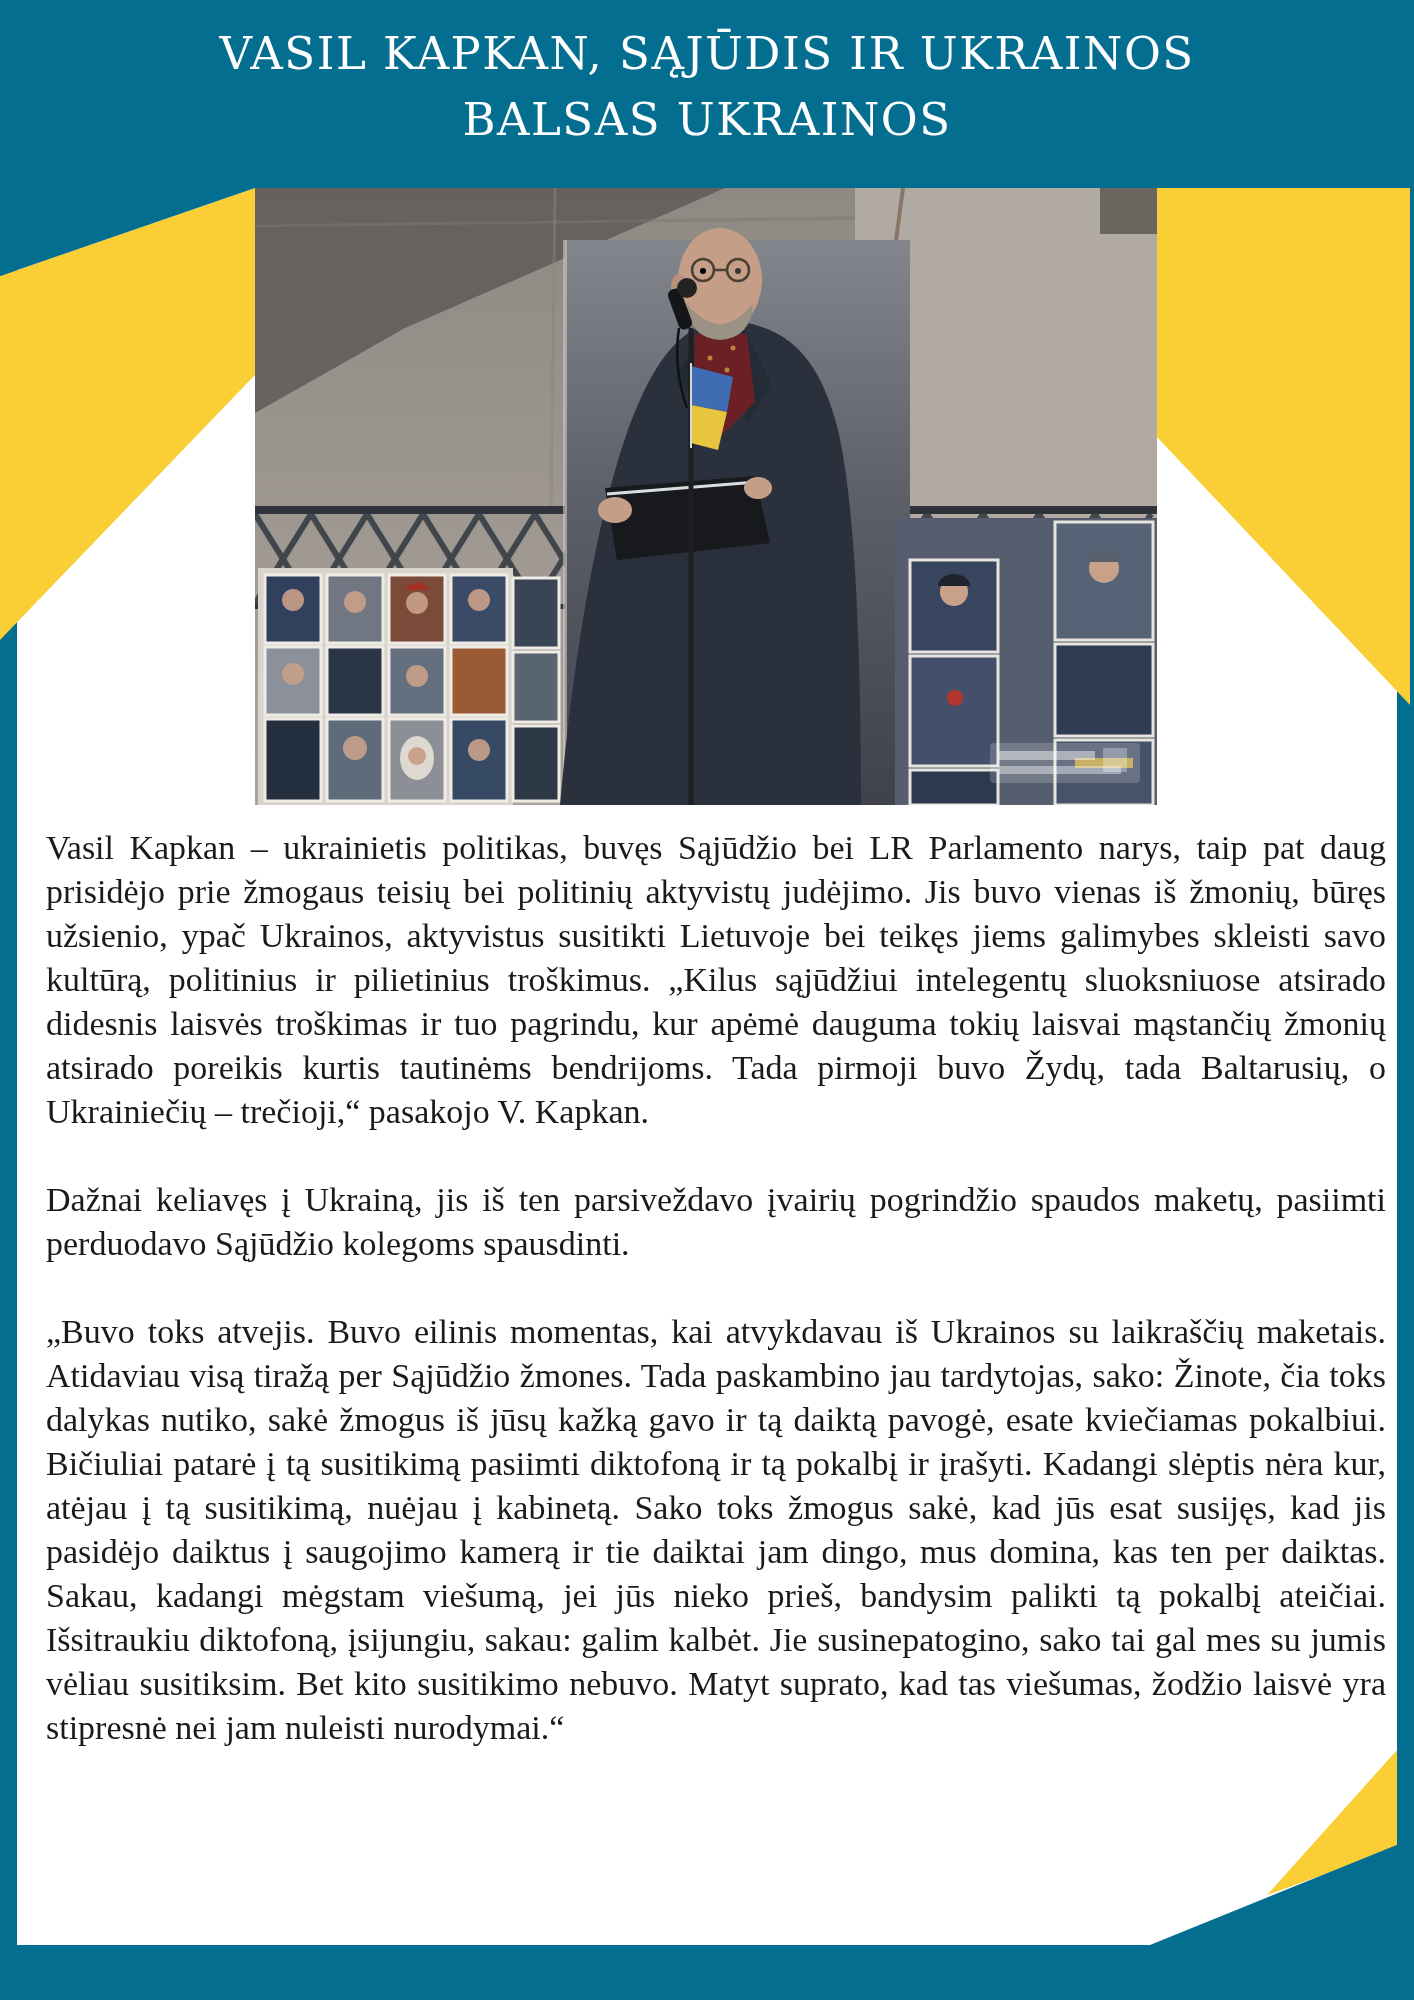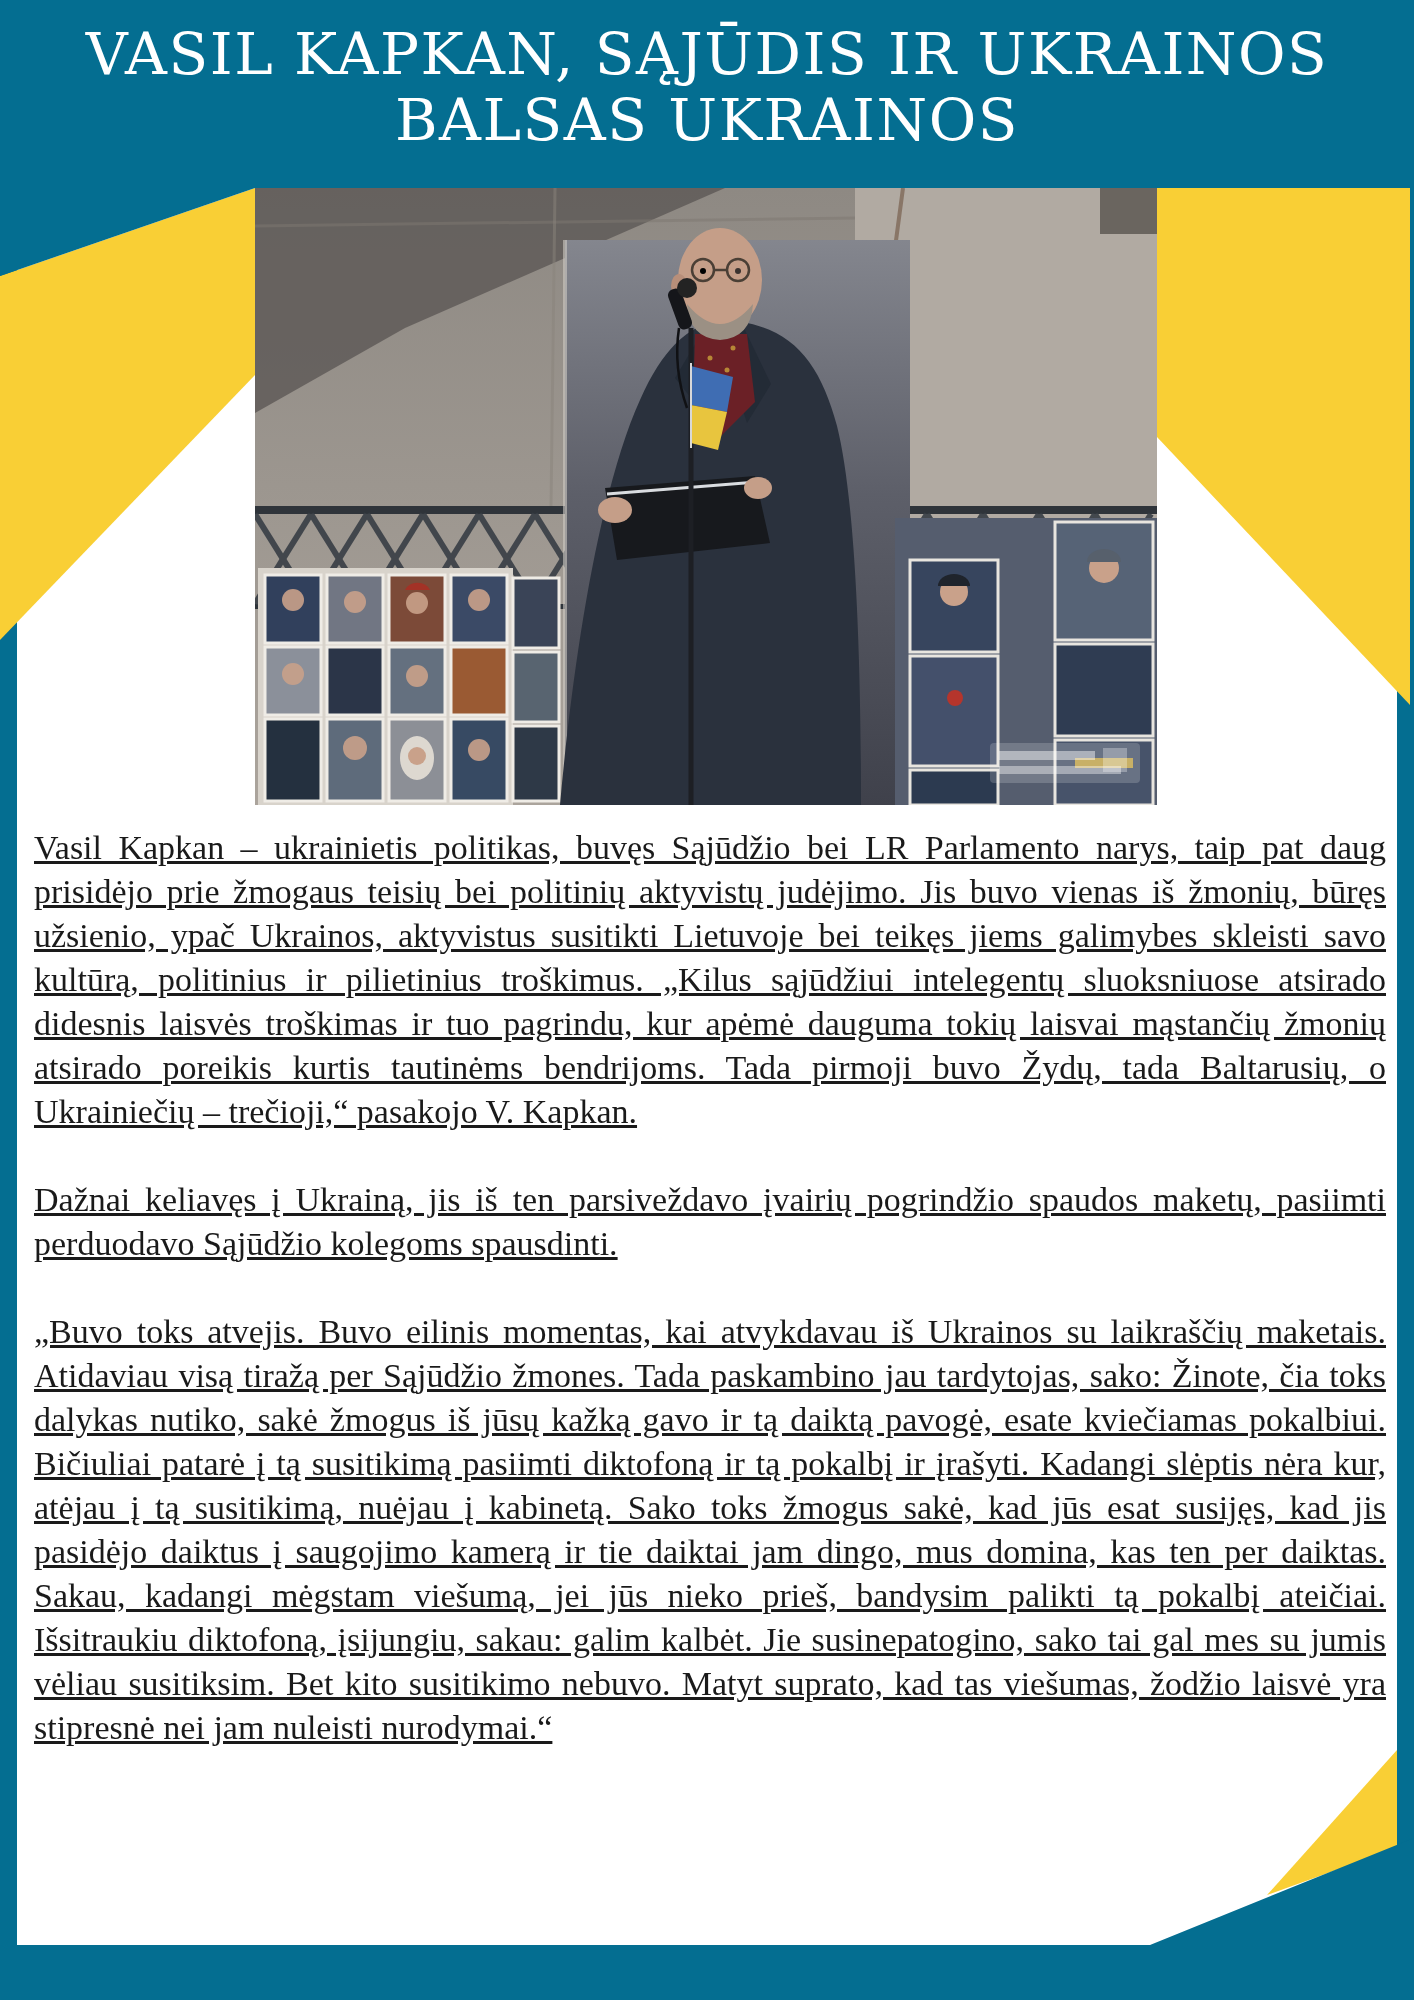--- a/index.html
+++ b/index.html
@@ -22,7 +22,7 @@
     text-align:center;
     color:#ffffff;
     font-family:"DejaVu Serif", serif;
-    font-size:58px;
+    font-size:45px;
     letter-spacing:1.5px;
     line-height:66px;
     font-weight:400;

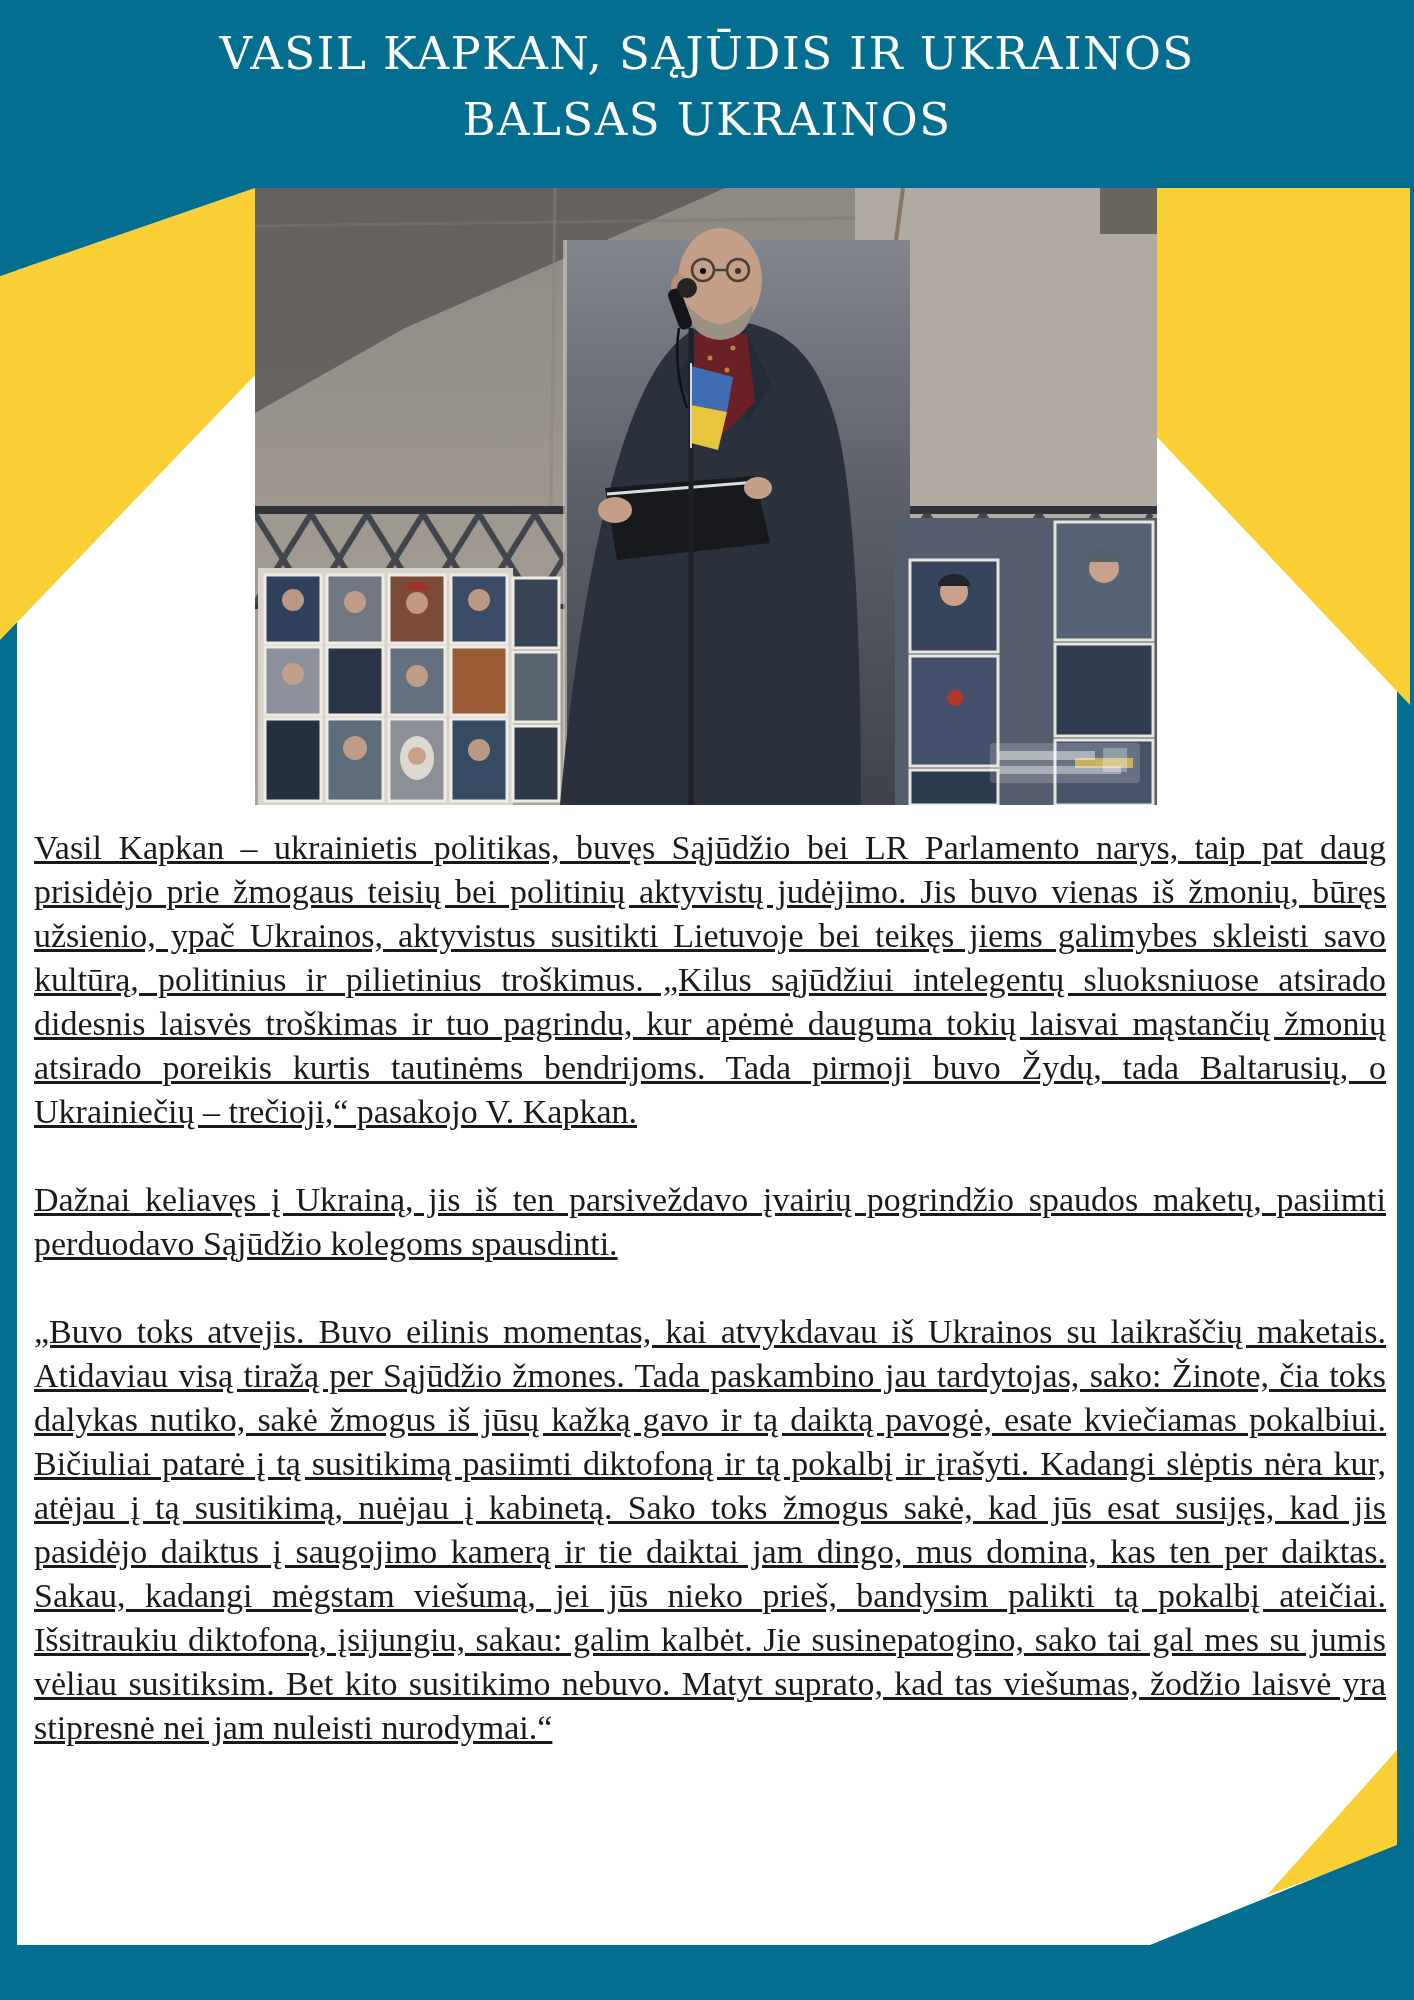--- a/index.html
+++ b/index.html
@@ -44,7 +44,7 @@
     line-height:44px;
     text-align:justify;
   }
-  .article p{margin:0 0 44px 4px;text-decoration:underline;}
+  .article p{margin:0 0 44px 16px;}
 </style>
 </head>
 <body>

